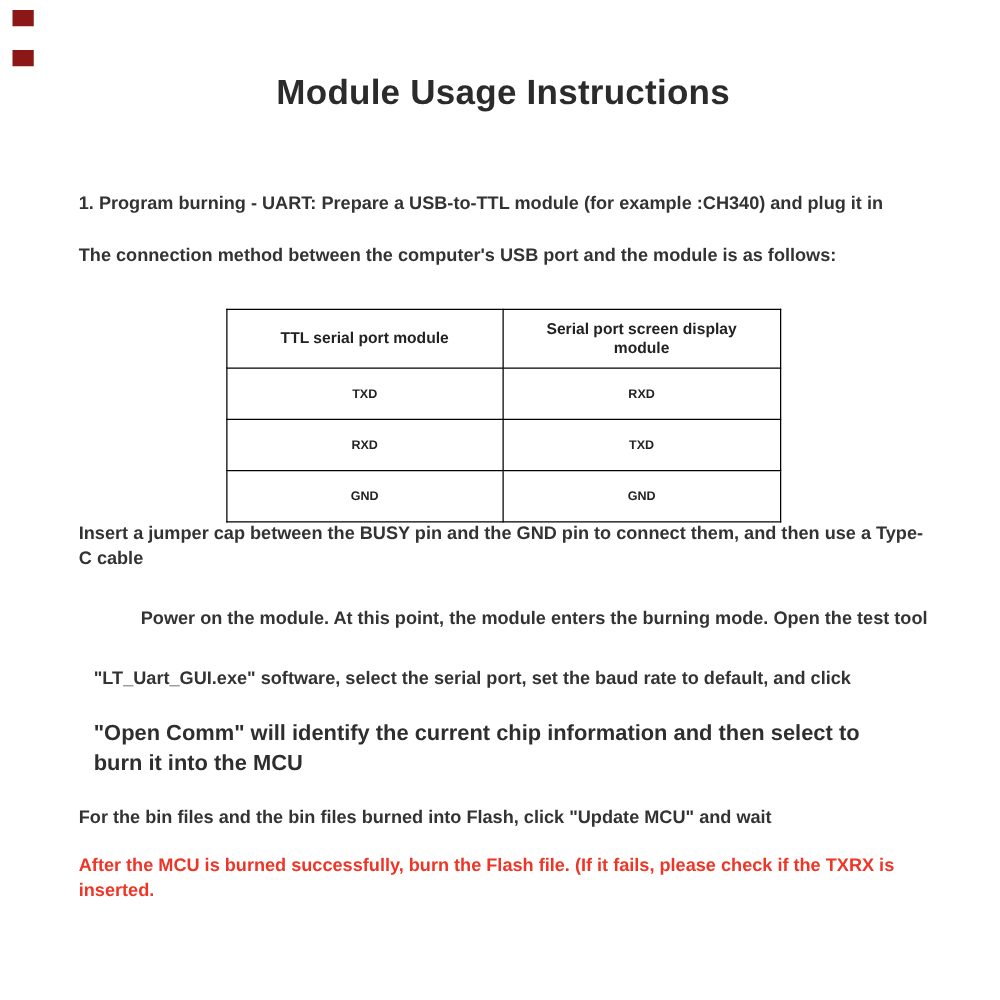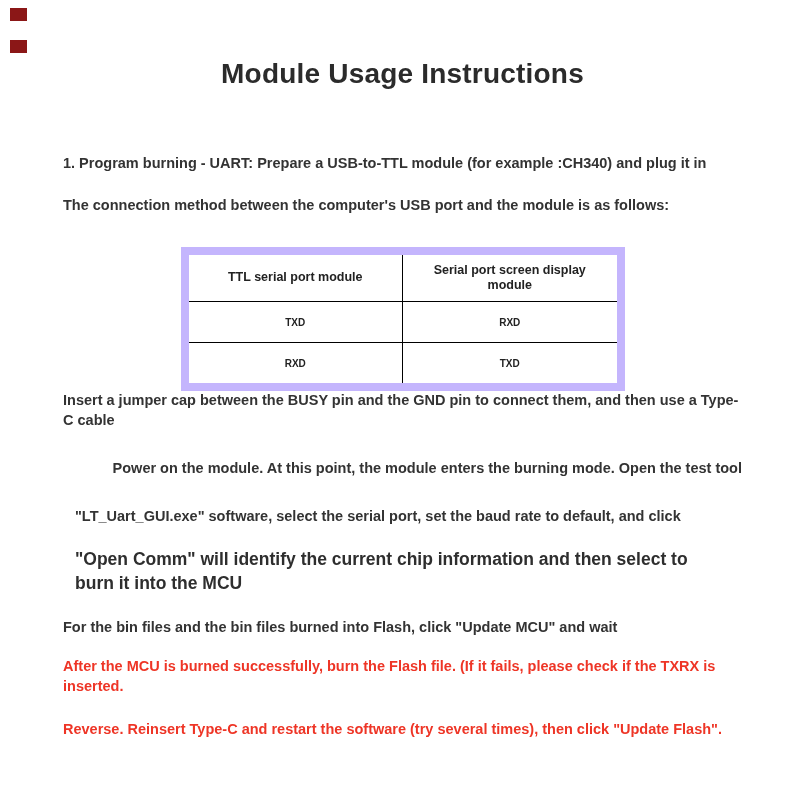--- a/index.html
+++ b/index.html
@@ -65,7 +65,7 @@
     margin: 32px auto 0 auto;
     width: 444px;
     table-layout: fixed;
-    border: 8px solid #c4b5fd;
+    border: 1px solid #c4b5fd;
   }
   table.conn-table th,
   table.conn-table td {

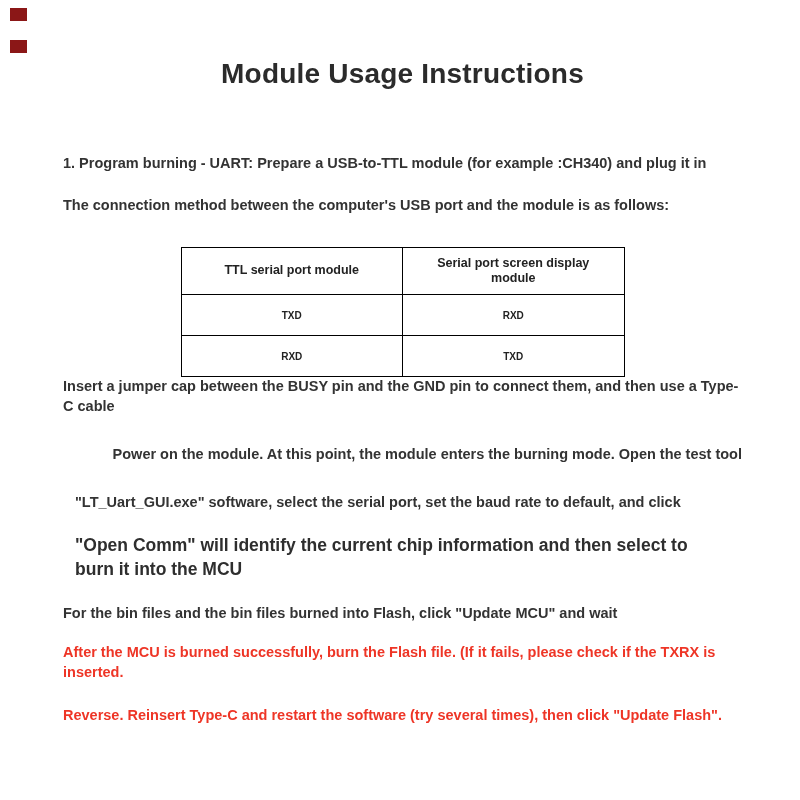--- a/index.html
+++ b/index.html
@@ -117,6 +117,10 @@
         <td>RXD</td>
         <td>TXD</td>
       </tr>
+      <tr>
+        <td>GND</td>
+        <td>GND</td>
+      </tr>
     </tbody>
   </table>
 

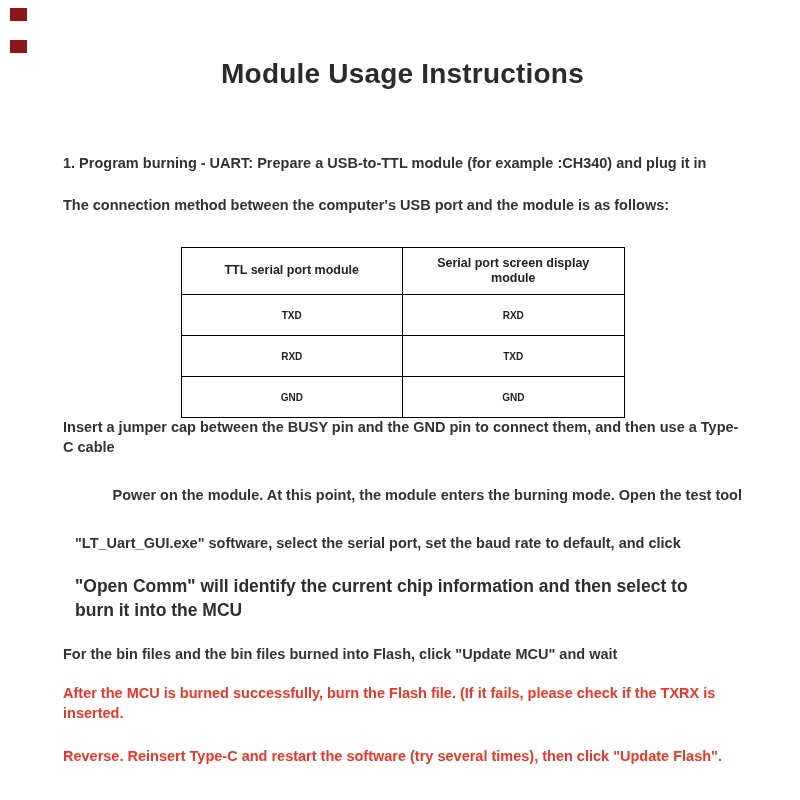--- a/index.html
+++ b/index.html
@@ -136,7 +136,6 @@
 
   <p class="para p8 warning">After the MCU is burned successfully, burn the Flash file. (If it fails, please check if the TXRX is inserted.</p>
 
-  <p class="para p9 warning">Reverse. Reinsert Type-C and restart the software (try several times), then click "Update Flash".</p>
 
 </div>
 

